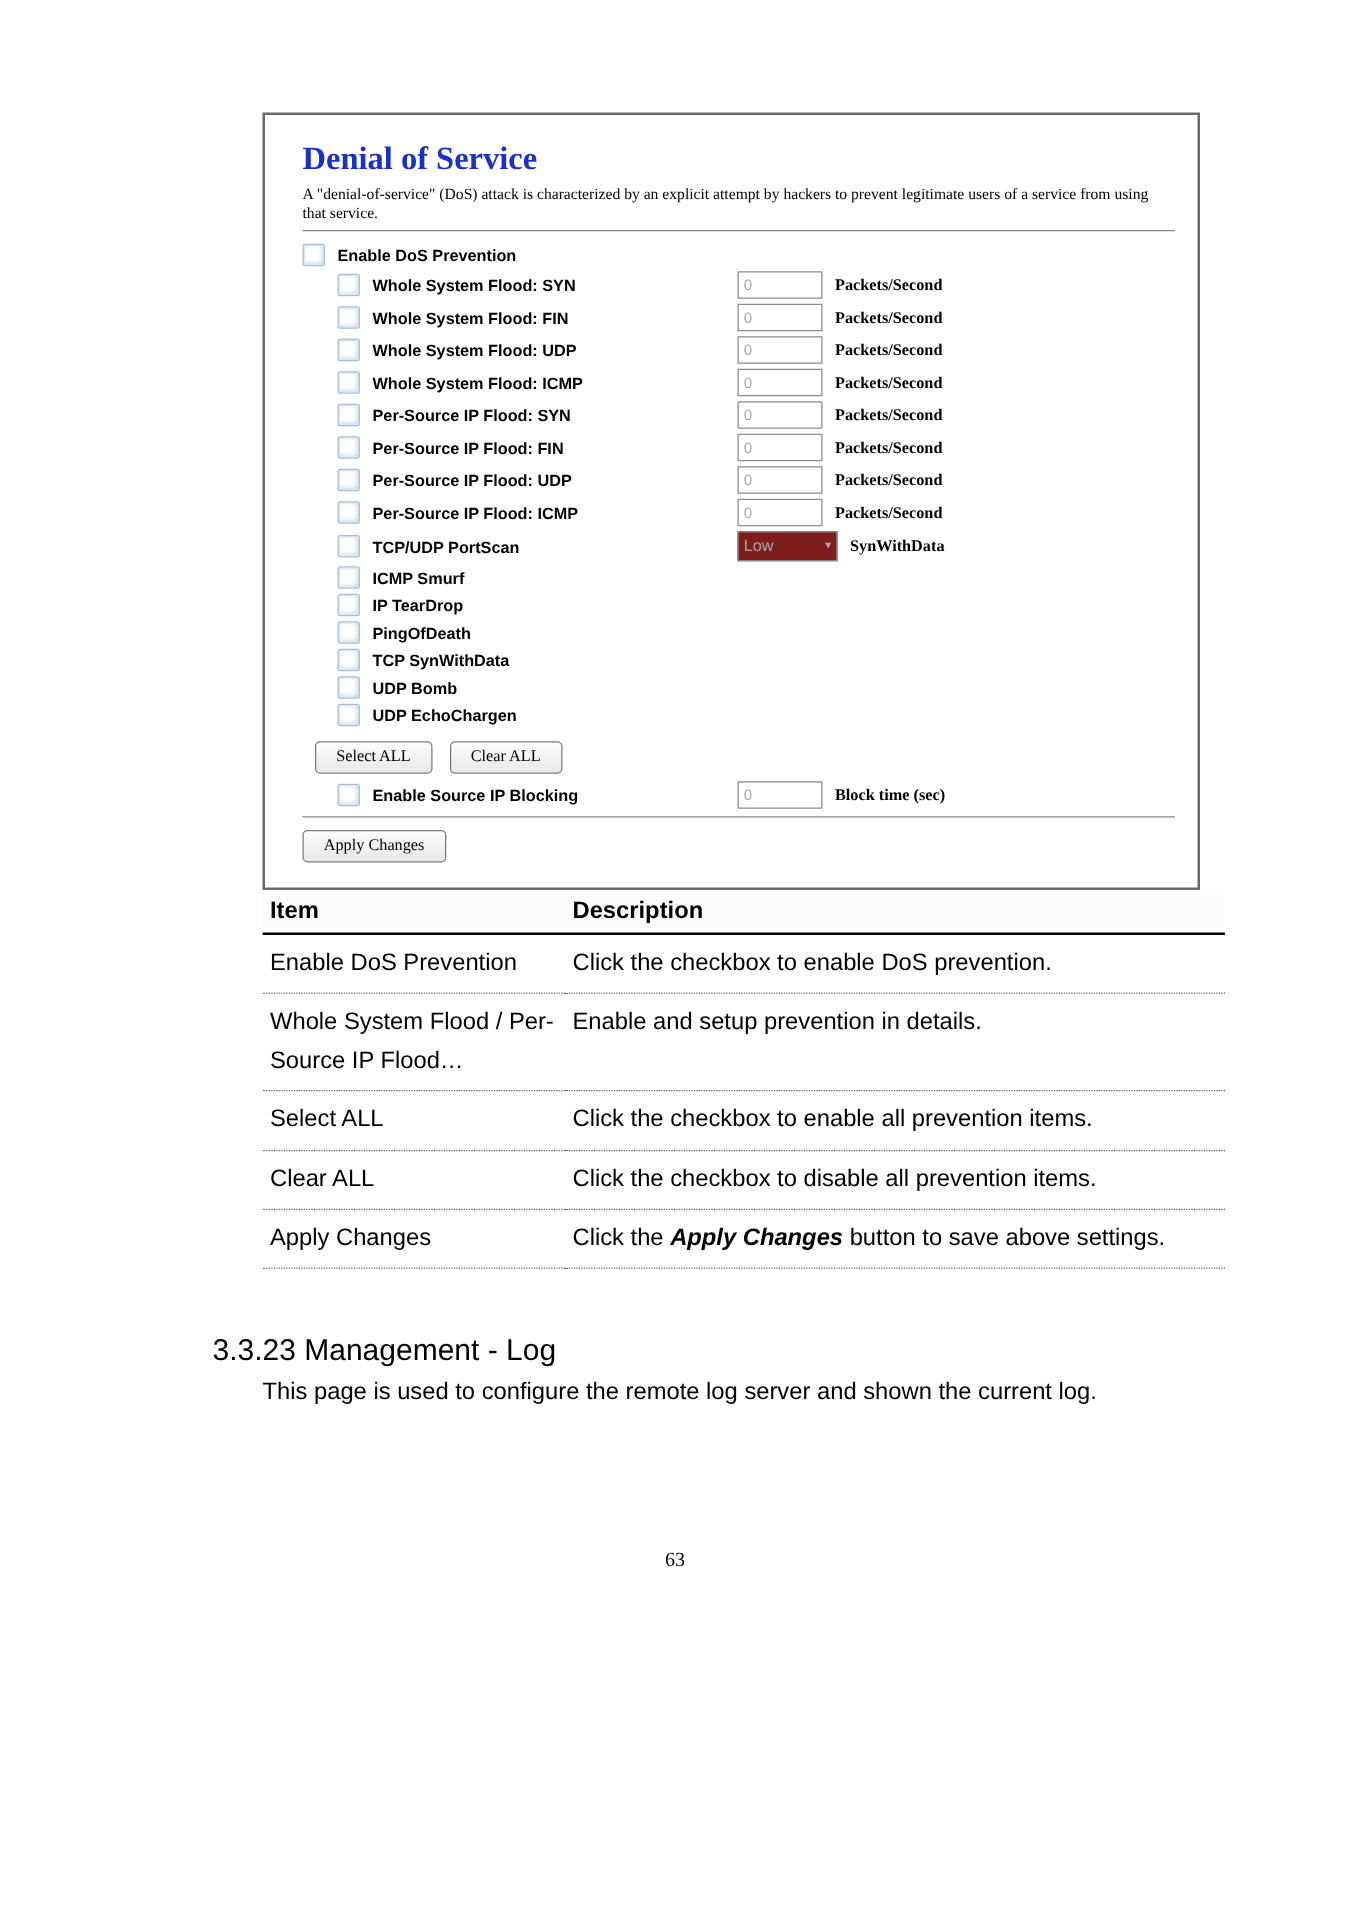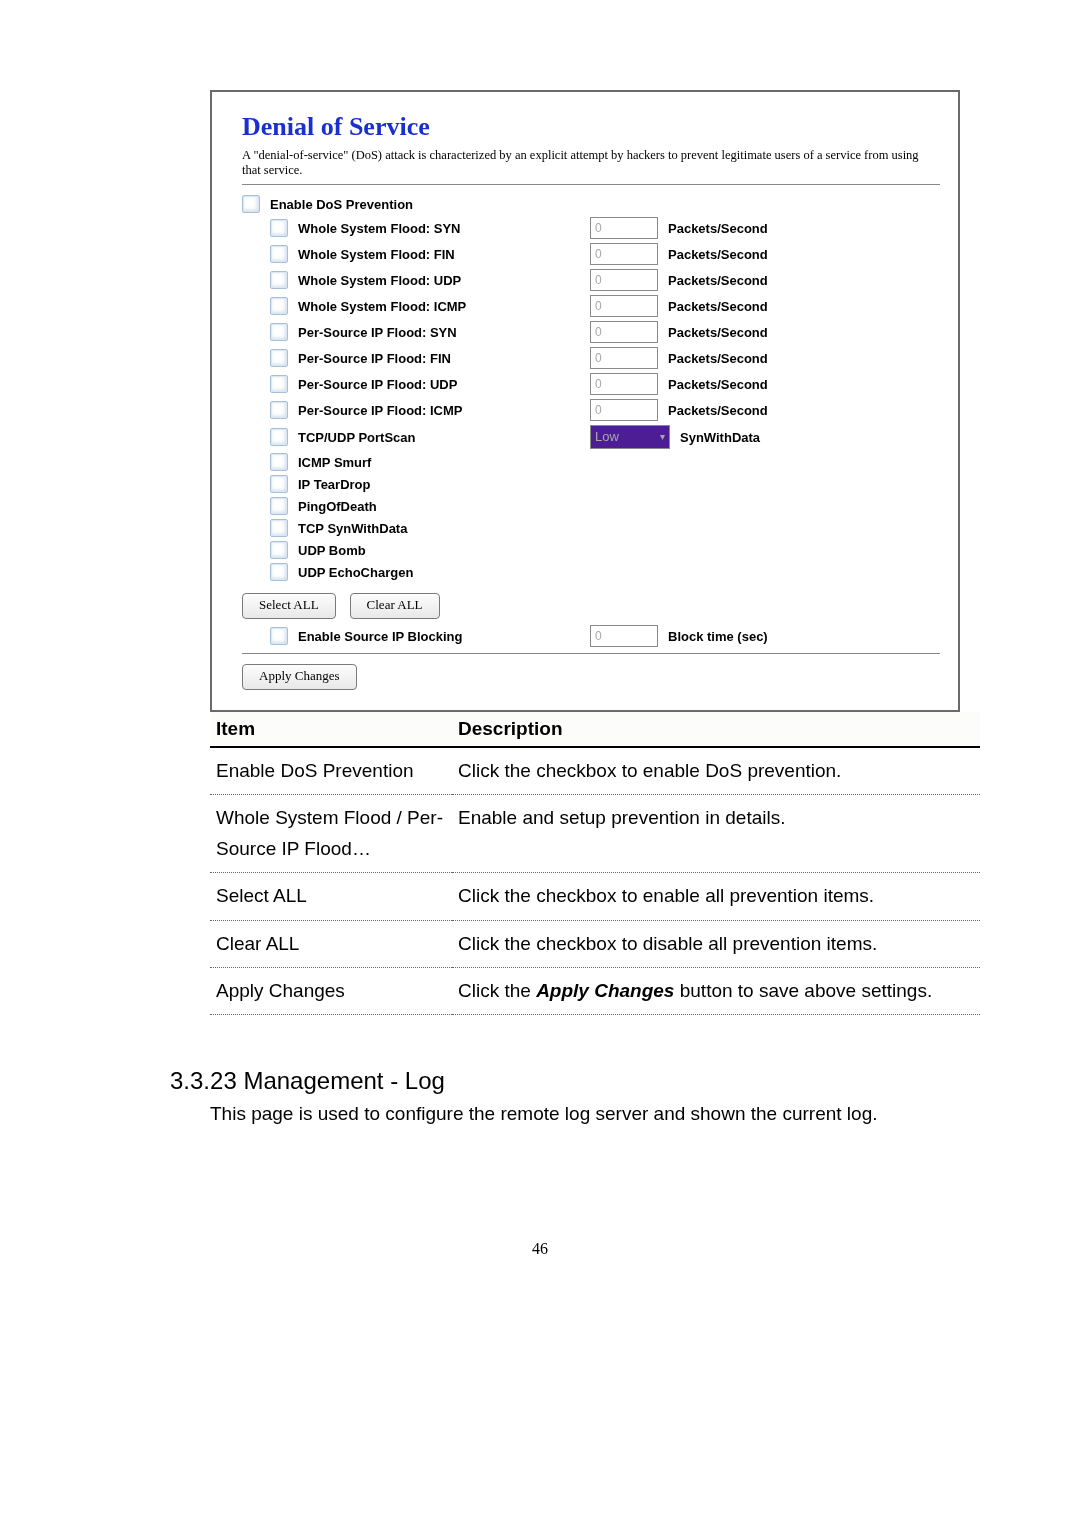--- a/index.html
+++ b/index.html
@@ -108,7 +108,7 @@
   .right-lbl {
     font-weight: bold;
     font-size: 13px;
-    font-family: Liberation Sans, sans-serif;
+    font-family: Liberation Serif, serif;
     text-align: right;
   }
   .btn {

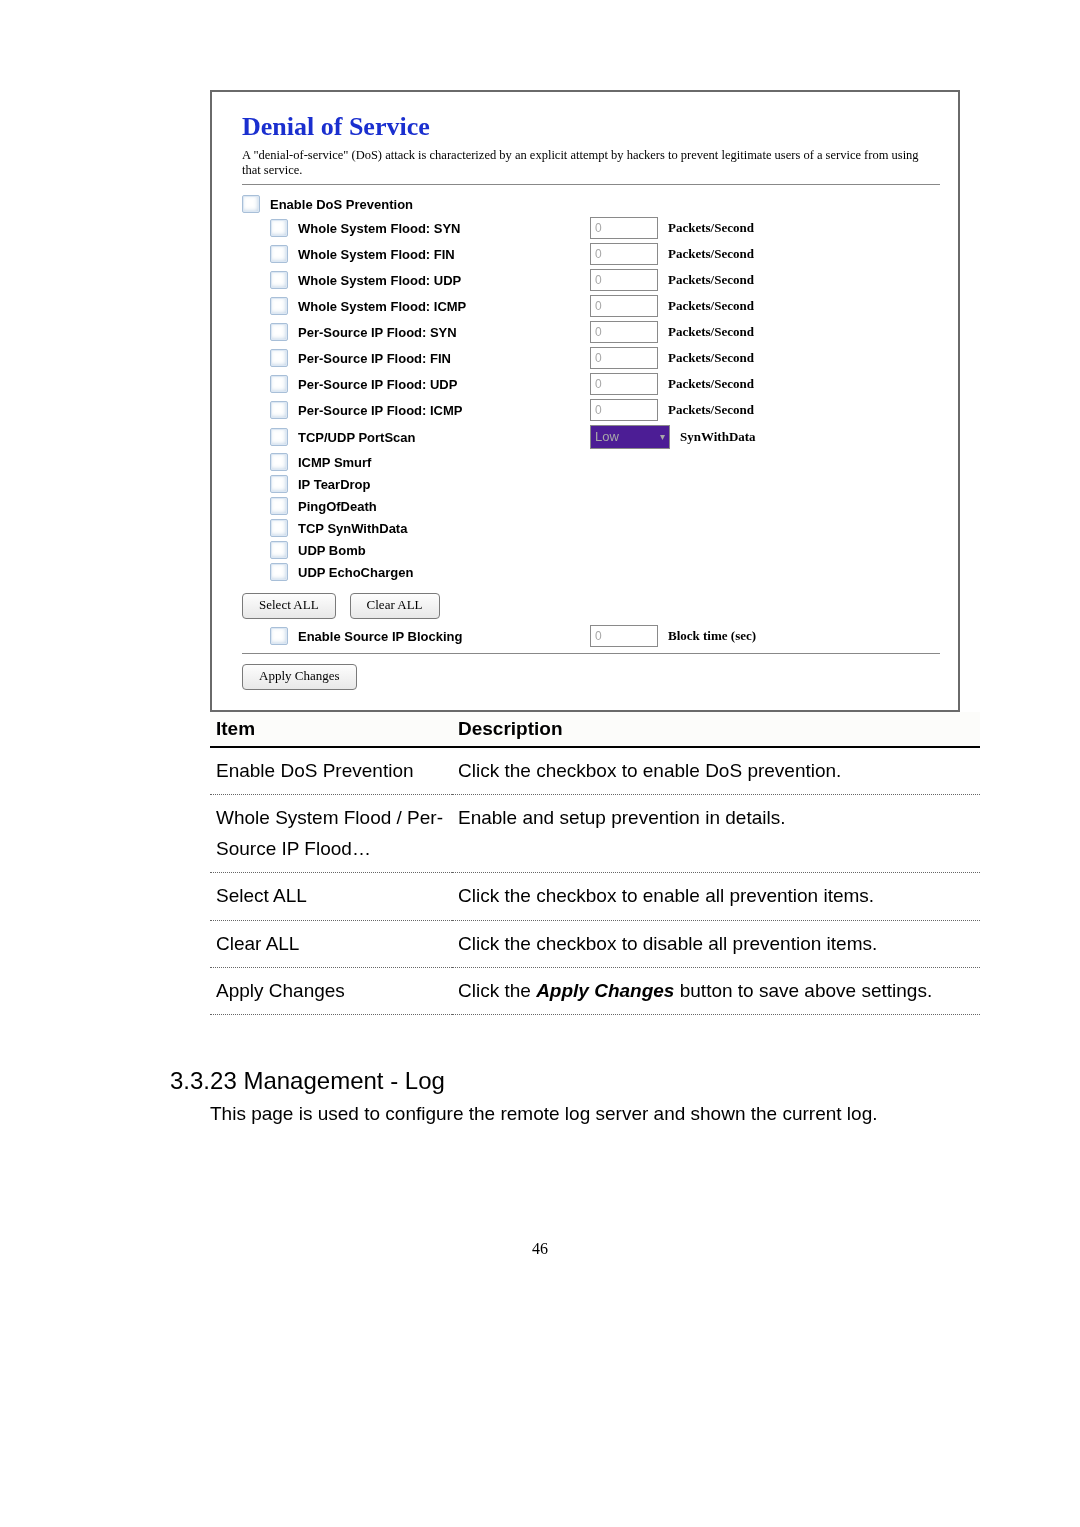--- a/index.html
+++ b/index.html
@@ -89,7 +89,7 @@
     width: 70px;
     height: 22px;
     border: 1px solid #8a8a8a;
-    background: #4c1d95;
+    background: #7f1d1d;
     color: #a8a8a8;
     font-size: 13px;
     padding: 0 4px;

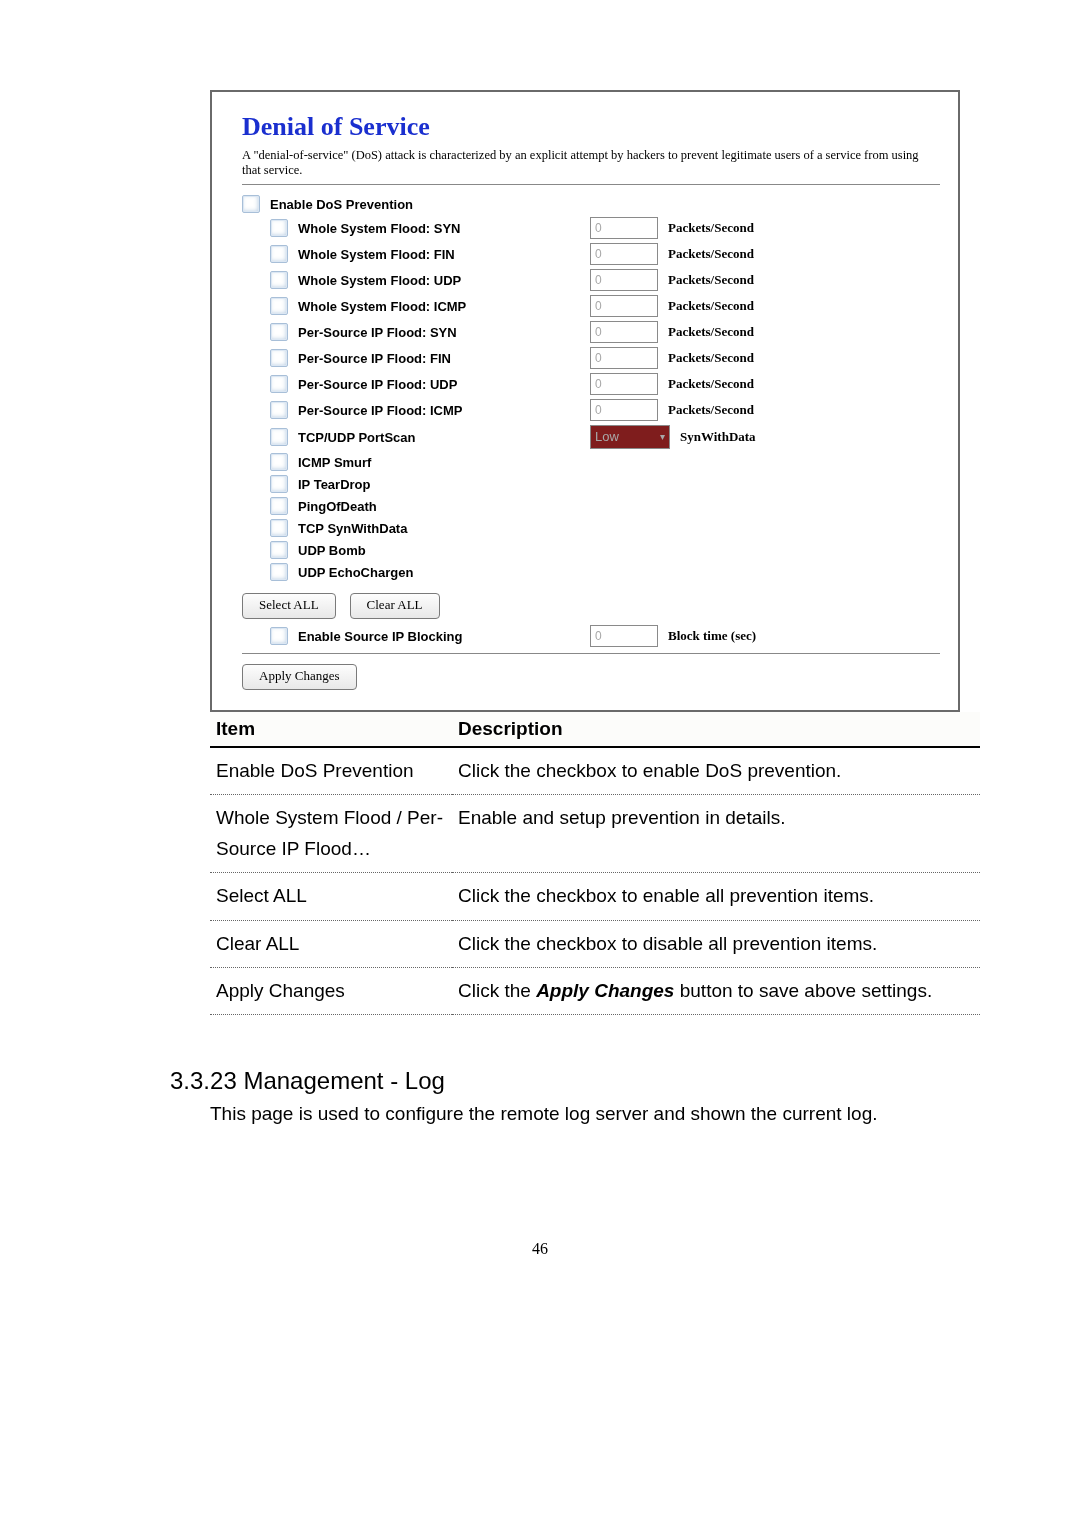--- a/index.html
+++ b/index.html
@@ -125,7 +125,7 @@
     font-family: "Times New Roman", serif;
   }
   .btn-row {
-    margin: 12px 0 6px 0;
+    margin: 12px 0 6px 10px;
   }
   .btn + .btn { margin-left: 10px; }
   .caption {

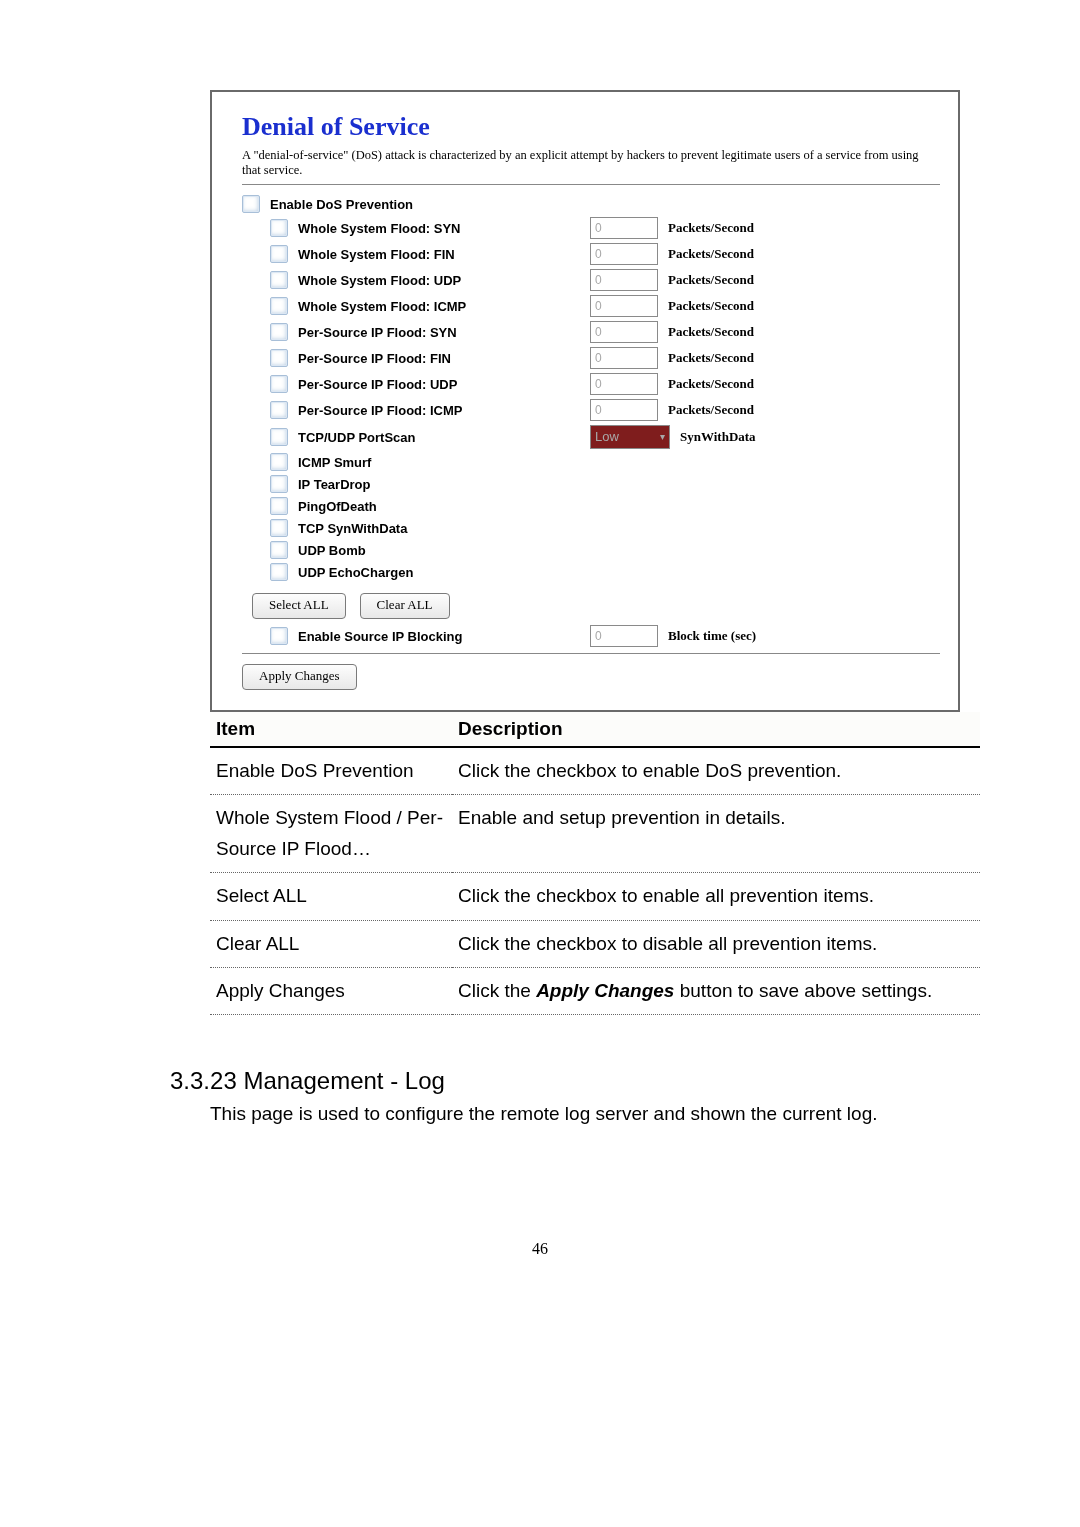--- a/index.html
+++ b/index.html
@@ -395,7 +395,7 @@
   </div>
   <div class="section-body">This page is used to configure the remote log server and shown the current log.</div>
 
-  <div class="page-number">46</div>
+  <div class="page-number">63</div>
 </div>
 
 </body></html>

